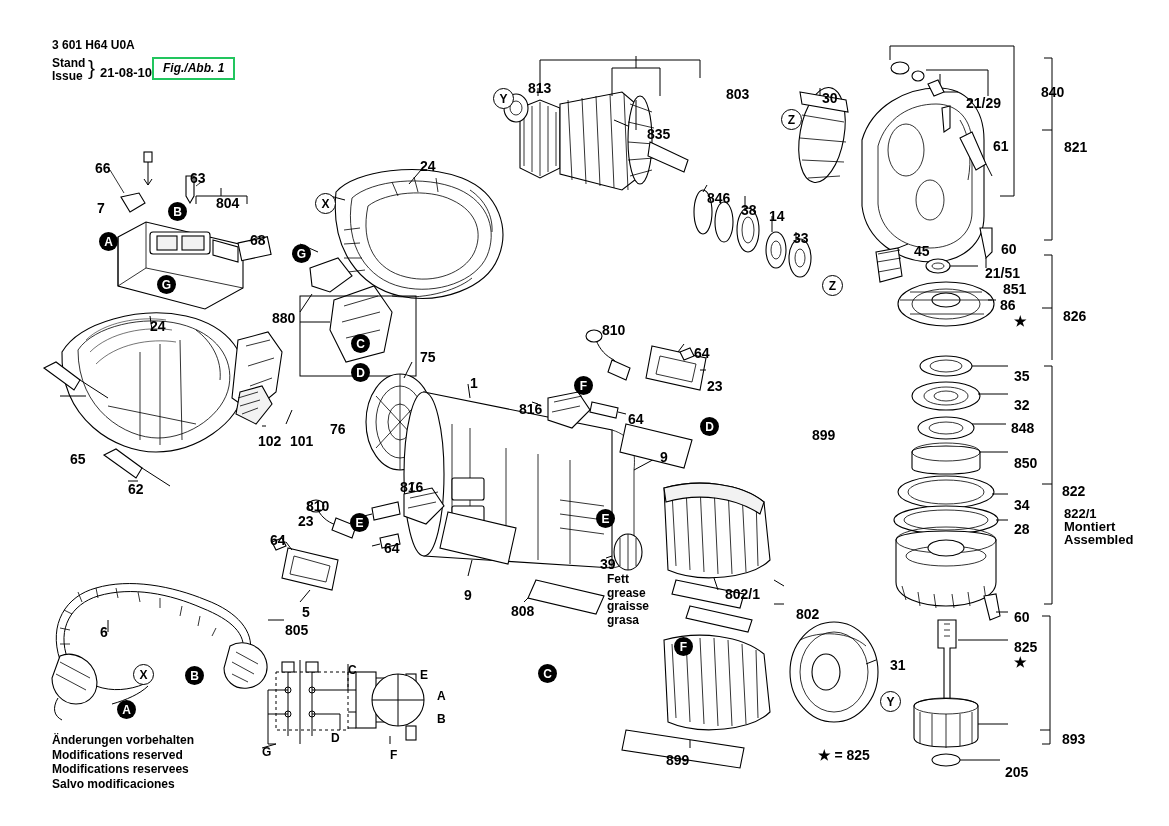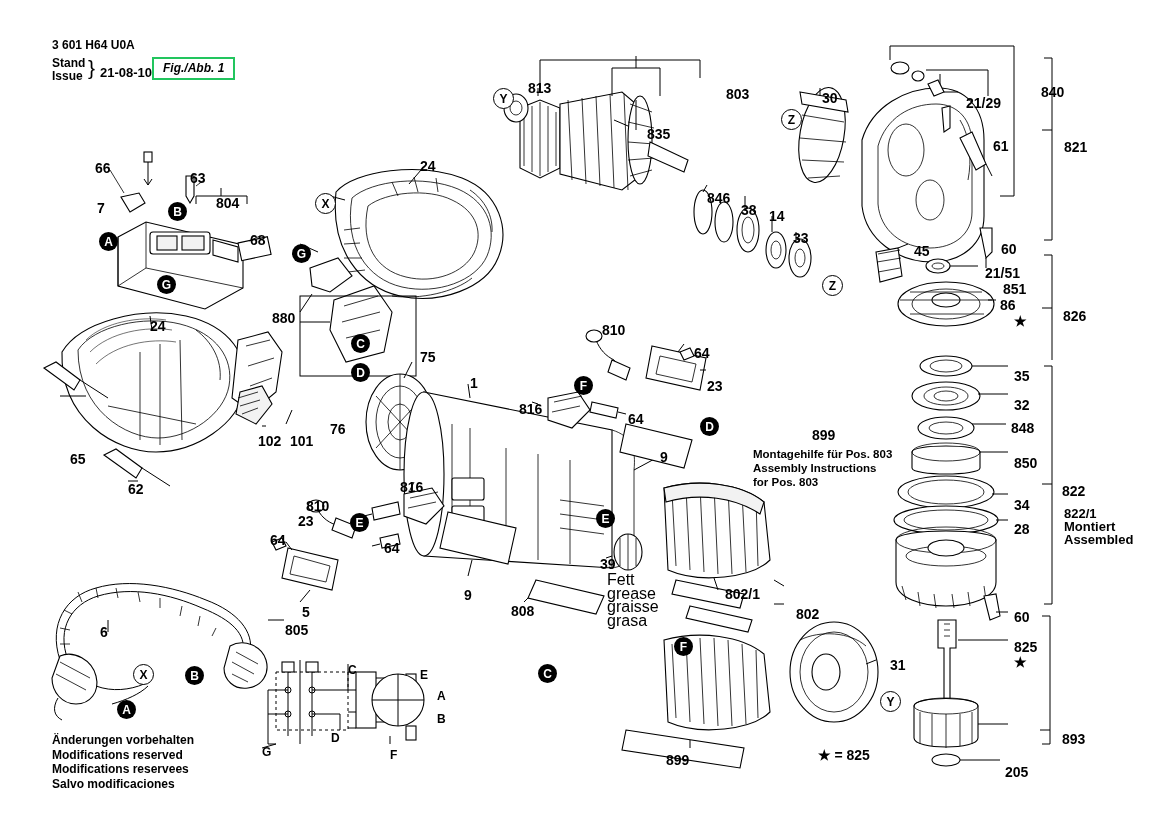--- a/index.html
+++ b/index.html
@@ -515,11 +515,6 @@
       <div class="lbl num" style="left: 390px; top: 748px; font-size: 12px;">F</div>
     </div>
 
-  <div id="asm">
-      <div>Montagehilfe für Pos. 803</div>
-      <div>Assembly Instructions</div>
-      <div>for Pos. 803</div>
-    </div>
   <div id="fett">
       <div>Fett</div>
       <div>grease</div>

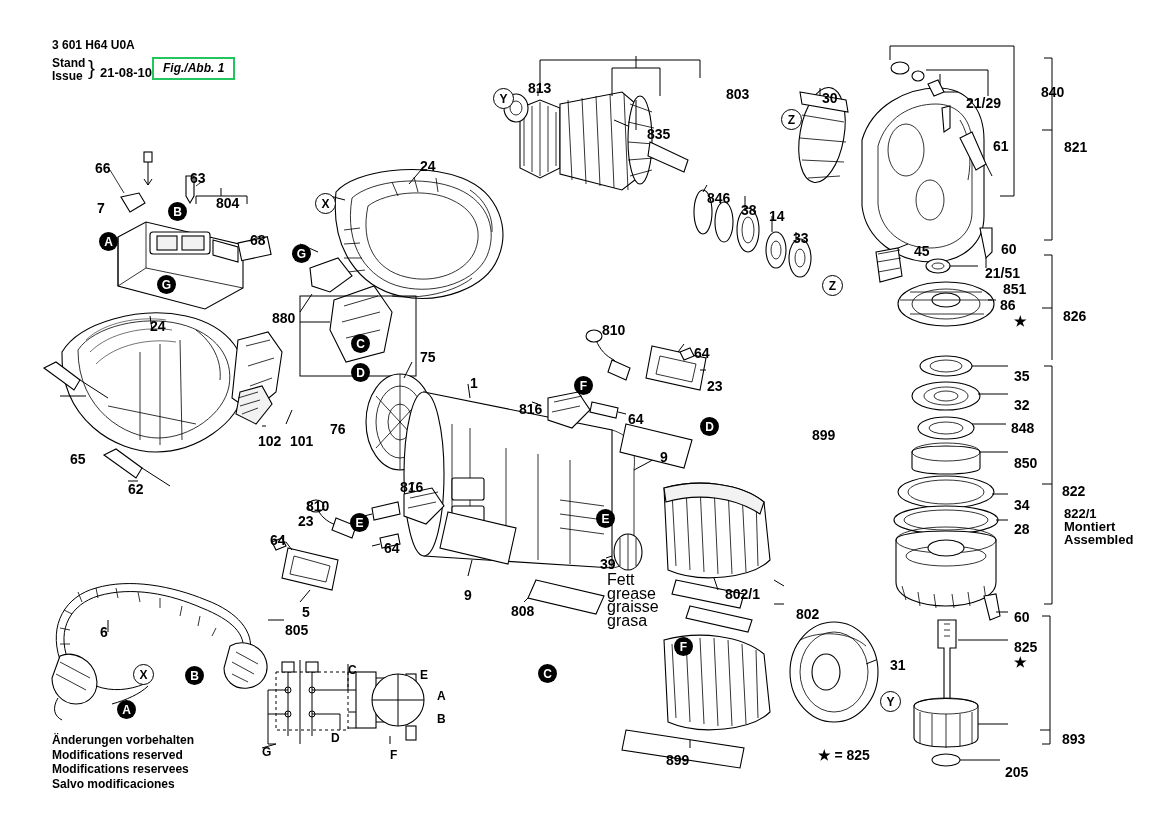--- a/index.html
+++ b/index.html
@@ -29,7 +29,7 @@
   
   #asm{position:absolute;left:753px;top:447px;font-size:11.5px;line-height:14px;font-weight:bold;}
   
-  #fett{position:absolute;left:607px;top:573px;font-size:16px;line-height:13.5px;font-weight:normal;}
+  #fett{position:absolute;left:607px;top:573px;font-size:12px;line-height:13.5px;font-weight:bold;}
   
   #starleg{position:absolute;left:818px;top:747px;font-size:14px;font-weight:bold;}
   

